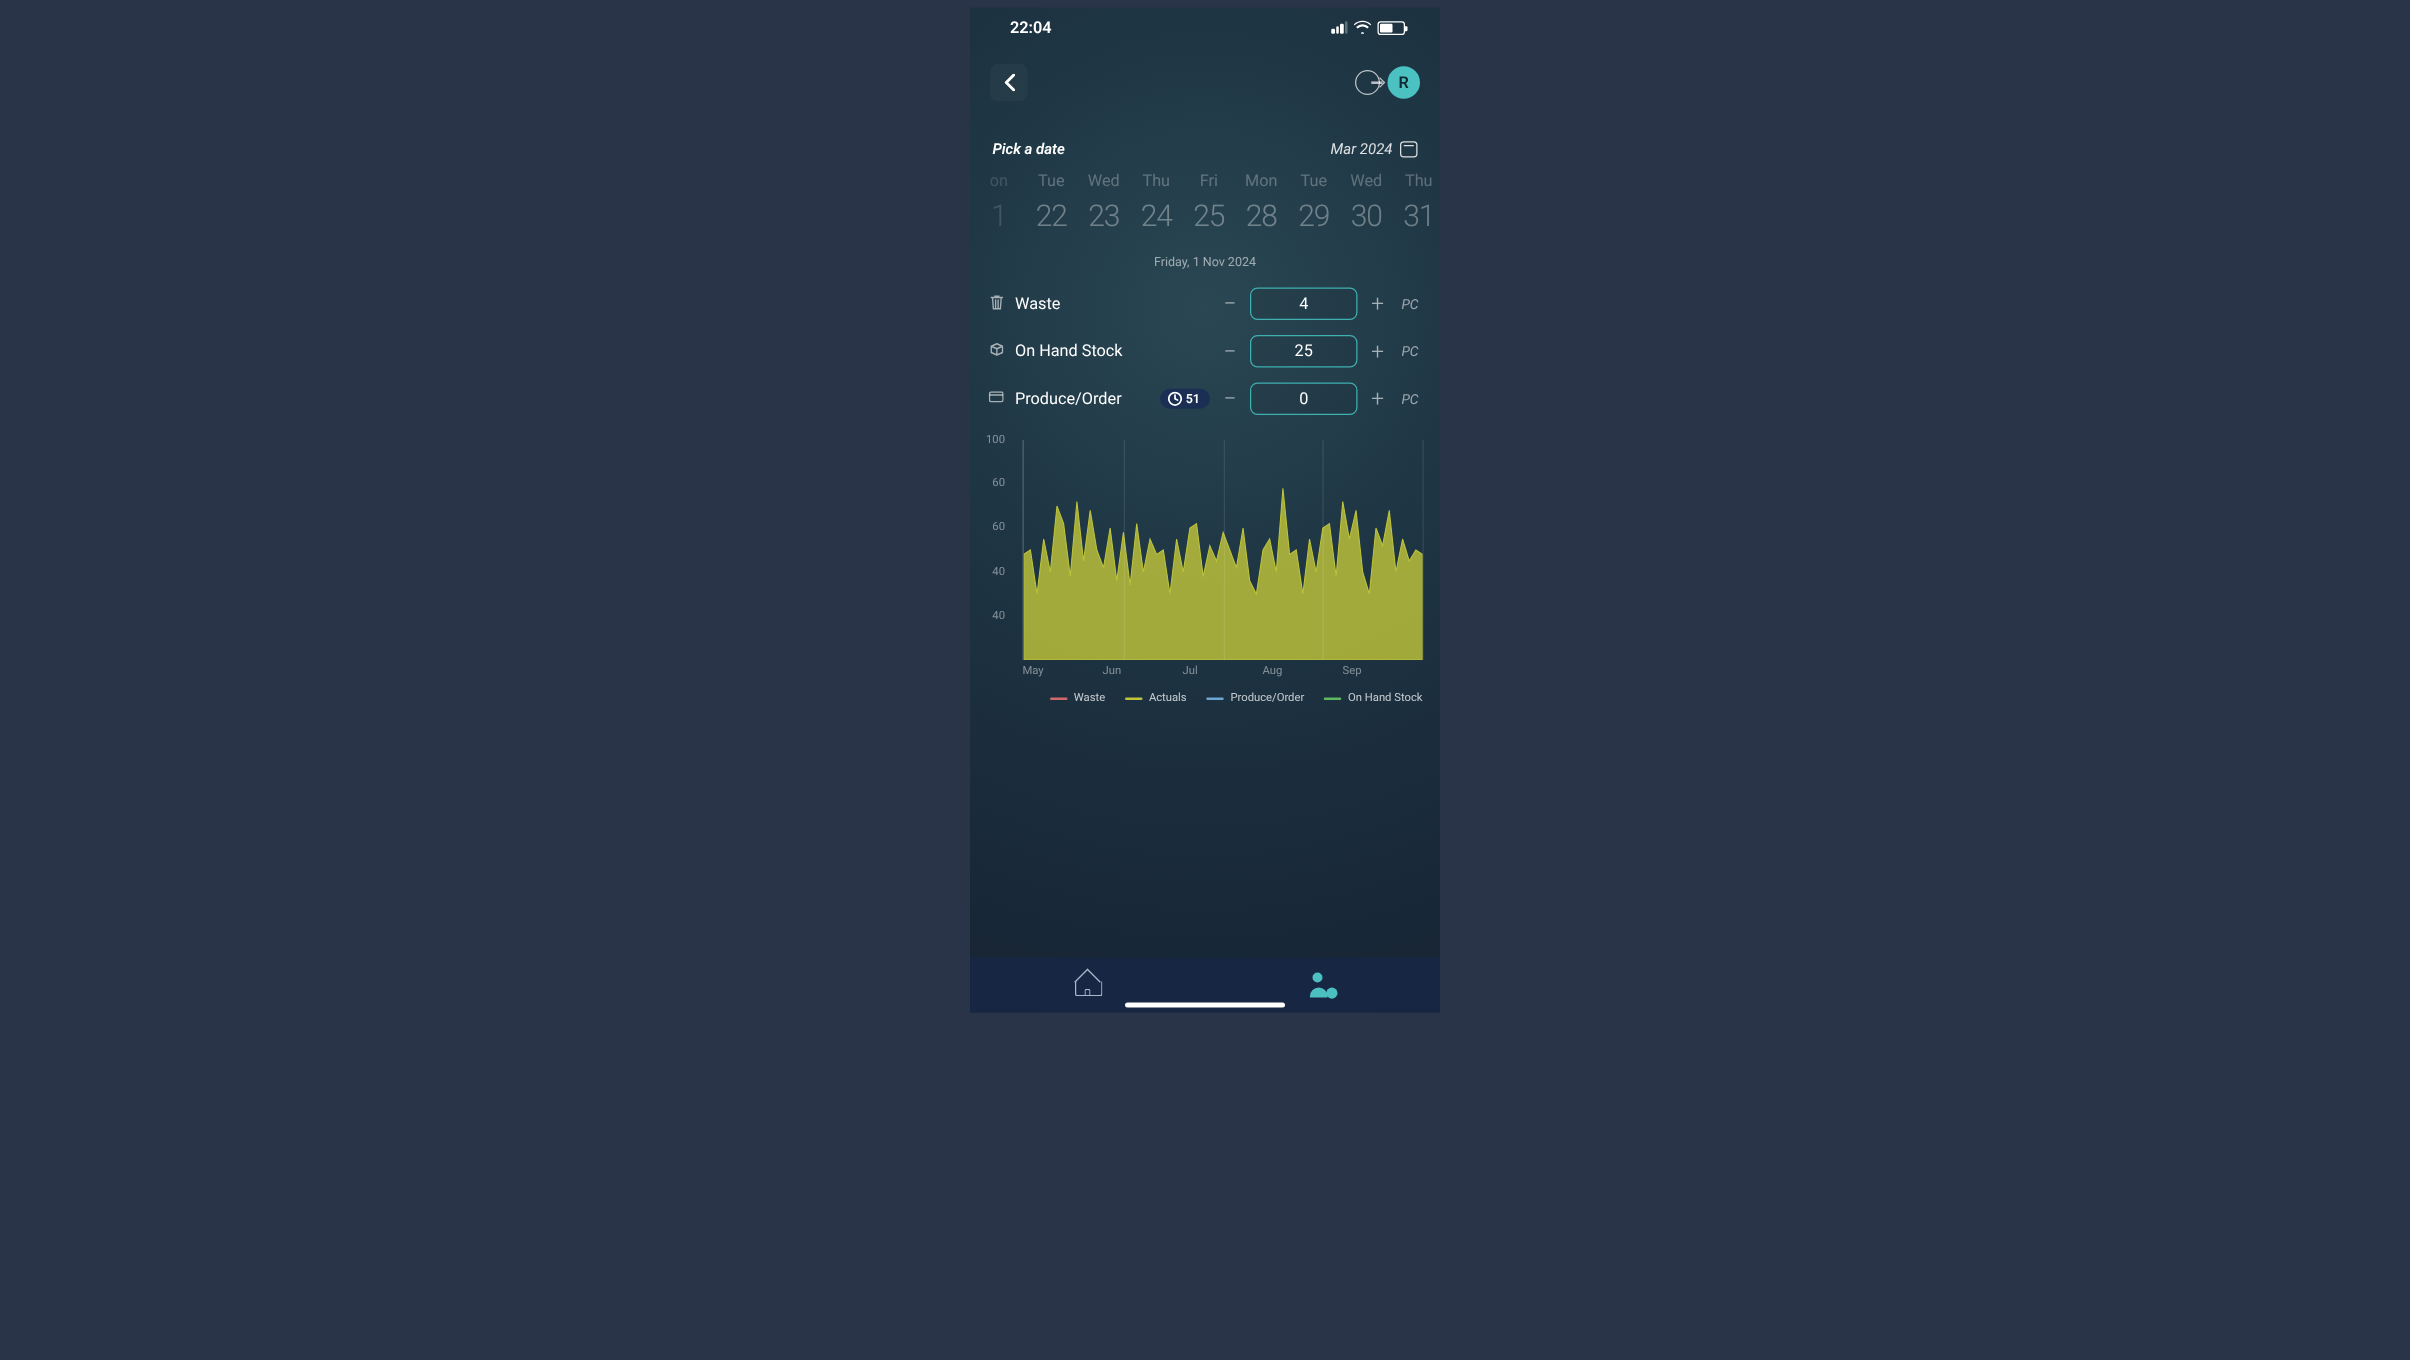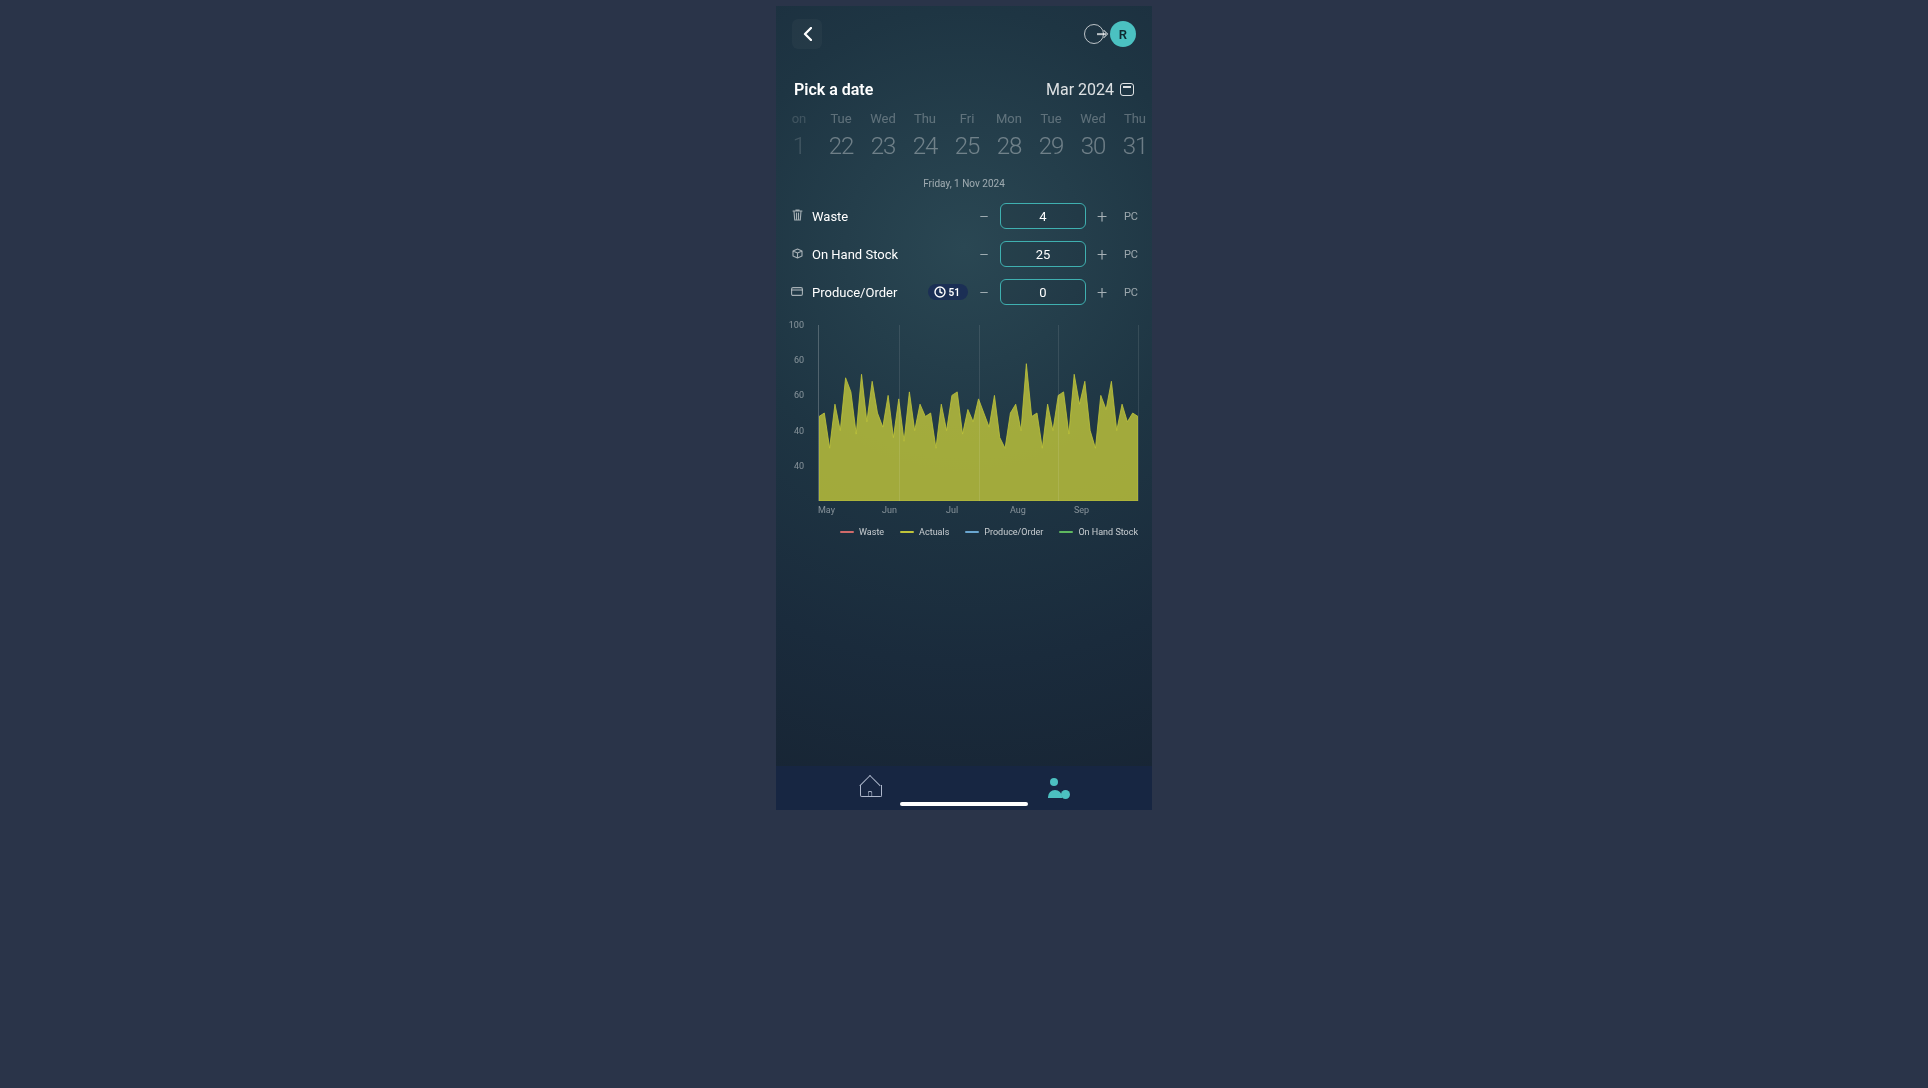--- a/index.html
+++ b/index.html
@@ -148,6 +148,25 @@
 
 <div class="phone">
 
+  <div class="status-bar">
+    <span>22:04</span>
+    <div class="status-right">
+      <div class="signal">
+          <span></span>
+          <span></span>
+          <span></span>
+          <span></span>
+        </div>
+      <span class="wifi-ic">
+        <svg width="14" height="11" viewBox="0 0 14 11">
+            <path d="M7 9.5a1.2 1.2 0 100 2.4 1.2 1.2 0 000-2.4zM3.2 6.8a5.4 5.4 0 017.6 0l1.3-1.3a7.2 7.2 0 00-10.2 0zM.6 4.2a9 9 0 0112.8 0L14 3.5a10 10 0 00-14 0z" fill="#fff"></path>
+          </svg>
+      </span>
+      <div class="battery">
+          <div class="battery-fill"></div>
+        </div>
+    </div>
+  </div>
 
   <div class="header">
     <div class="back-btn">

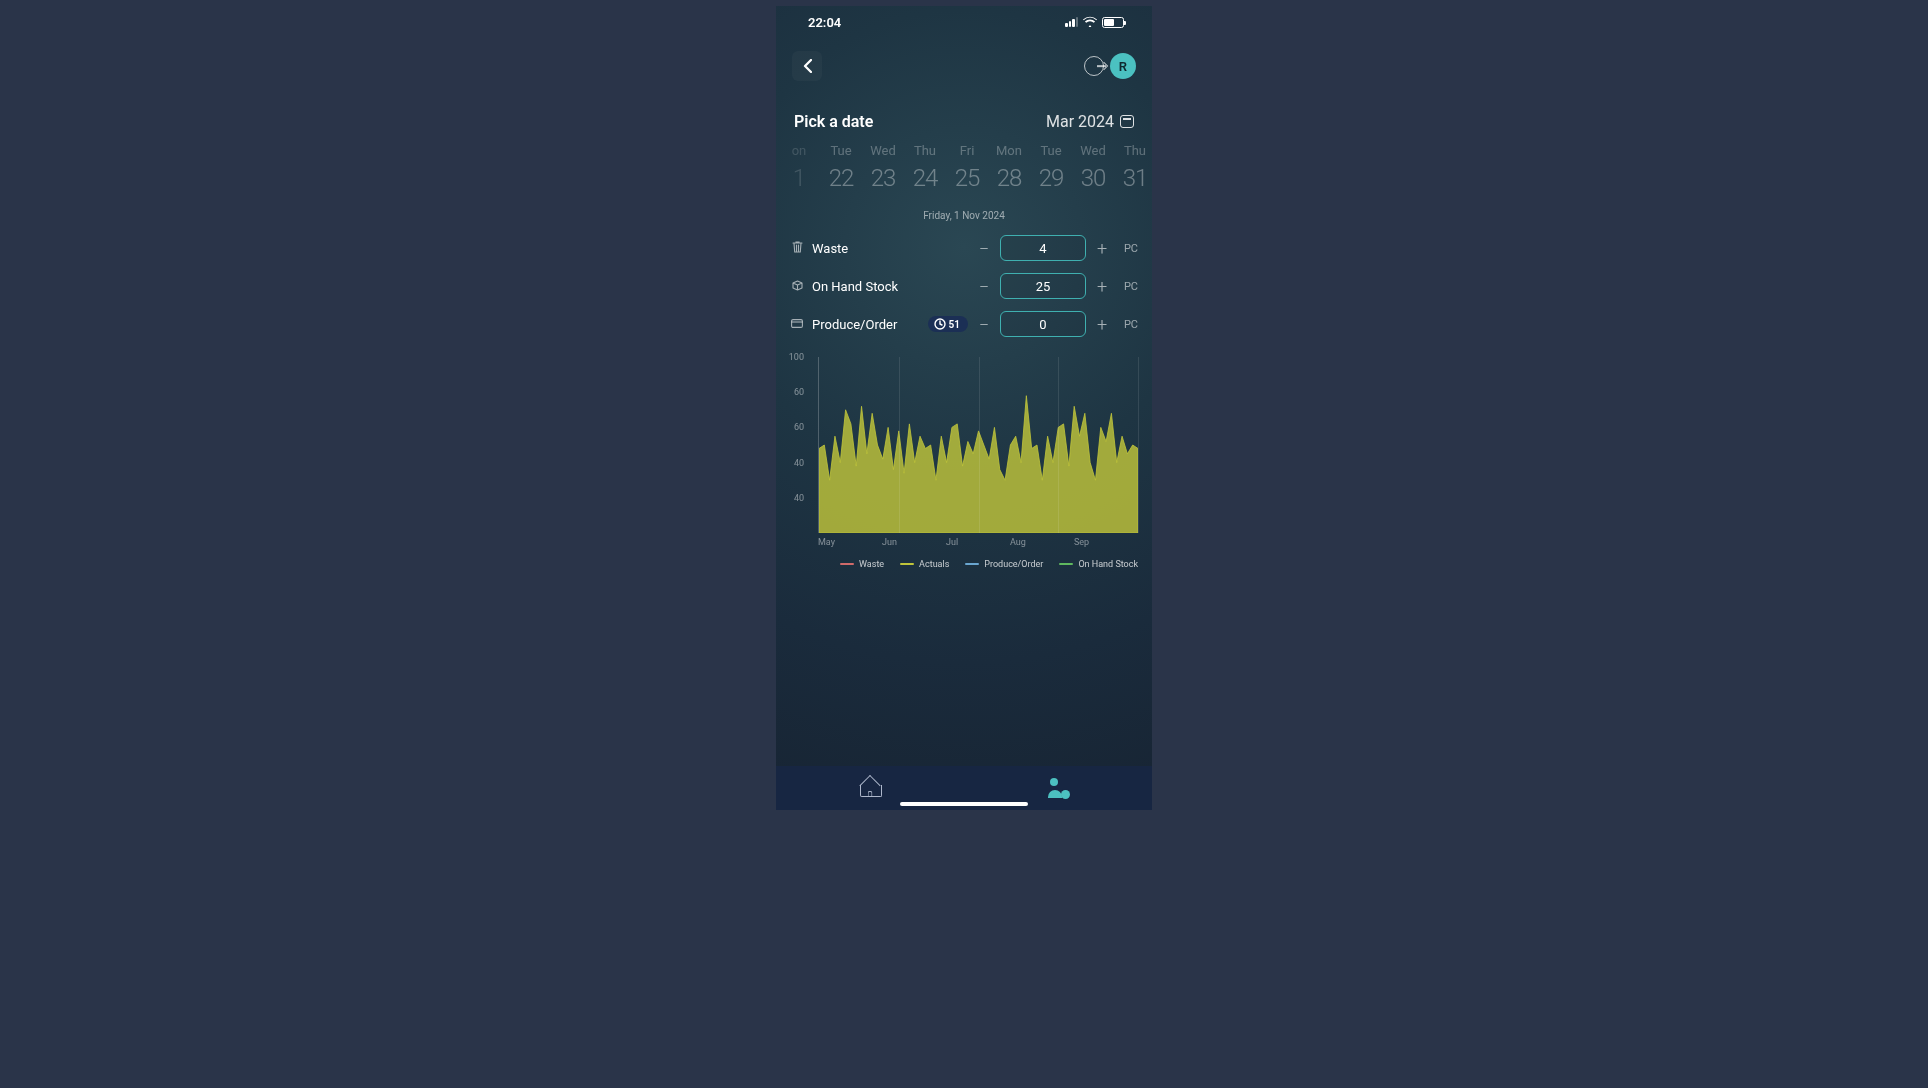--- a/index.html
+++ b/index.html
@@ -83,7 +83,7 @@
   }
   .date-row {
     display:flex; justify-content:space-between; align-items:center;
-    padding: 18px 18px 8px 18px; font-size:16px;
+    padding: 18px 18px 8px 18px; font-size:12px;font-style:italic;
   }
   .date-row .month { display:flex; align-items:center; gap:6px; color:rgba(255,255,255,.85);}
   .cal-ic {

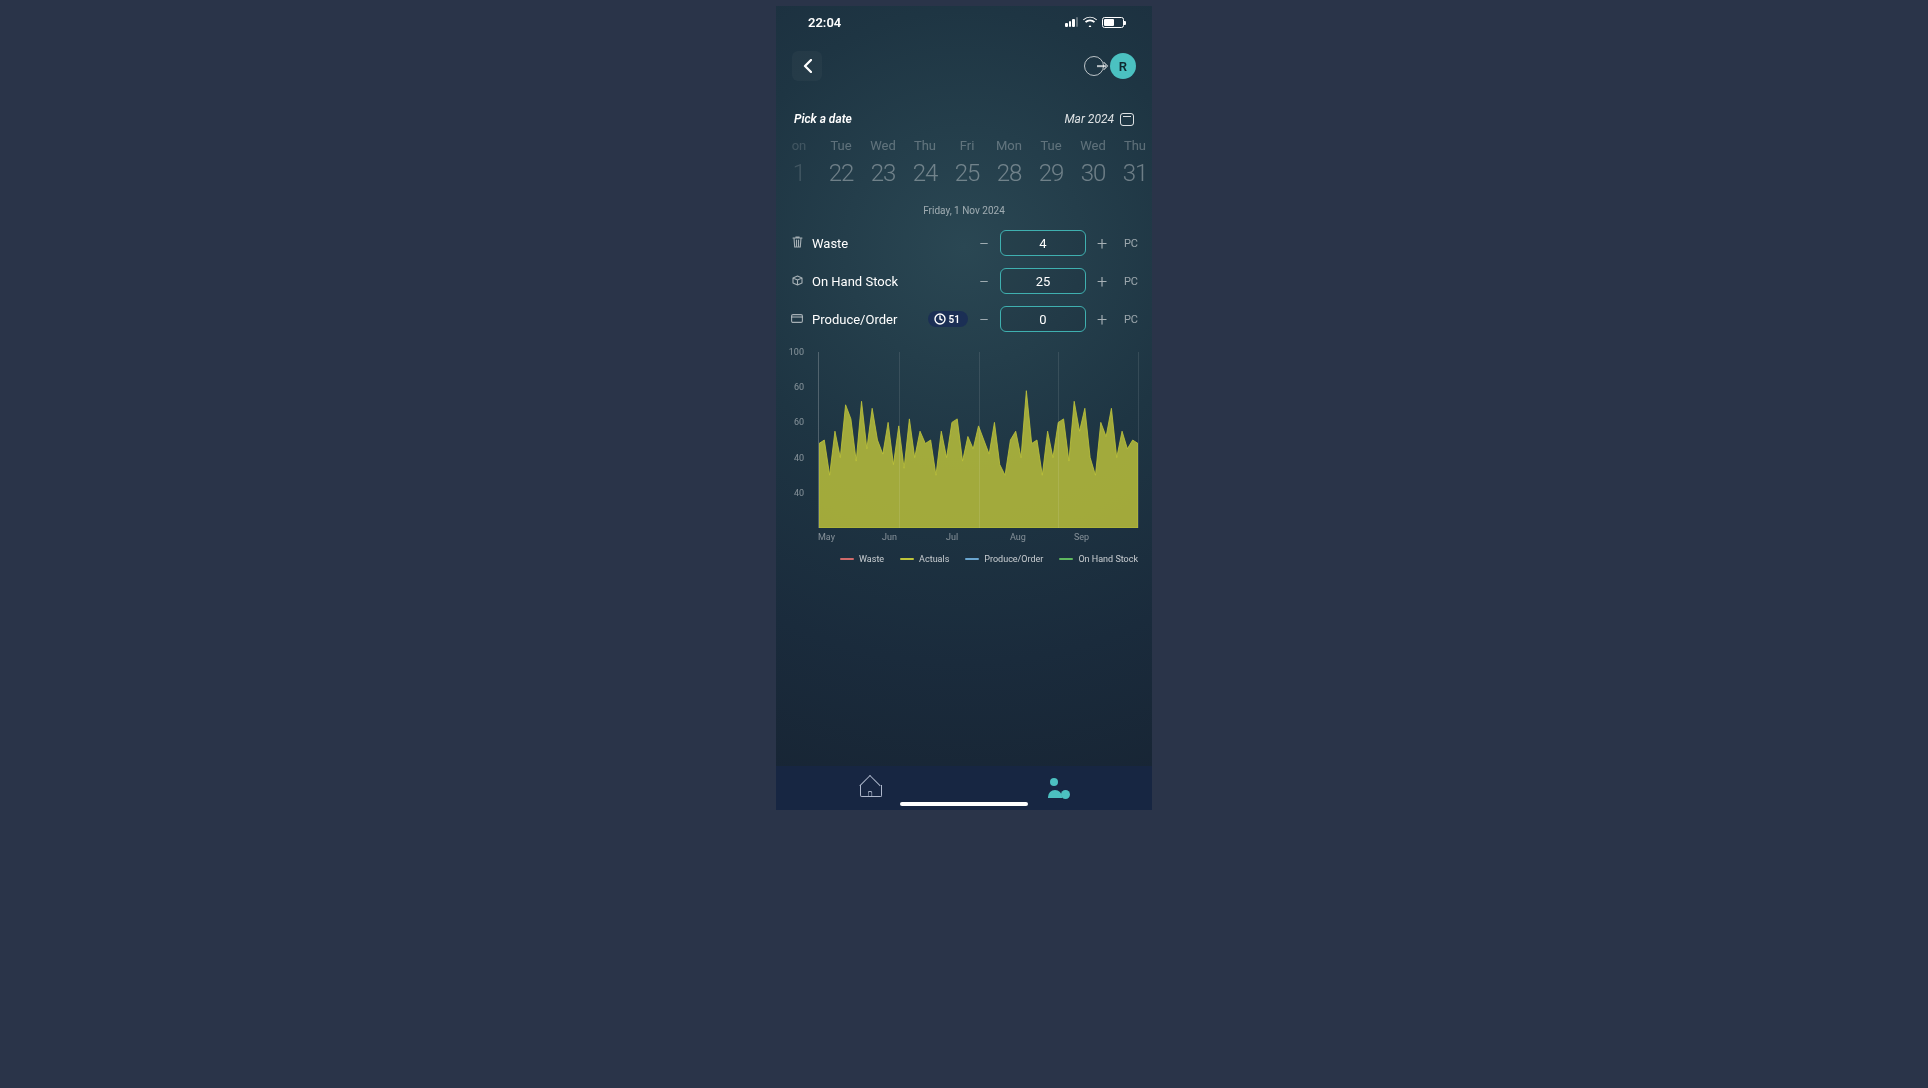--- a/index.html
+++ b/index.html
@@ -114,7 +114,7 @@
     display:flex; align-items:center; justify-content:center; font-size:13px;
     background: rgba(0,0,0,.05);
   }
-  .unit { width:20px; font-size:11px; color:rgba(255,255,255,.55); text-align:right;}
+  .unit { width:20px; font-size:11px; color:rgba(255,255,255,.55); text-align:center;font-style:italic;}
   .chart-wrap { padding: 14px 14px 0 14px; }
   .chart-box { position:relative; height:176px; display:flex;}
   .y-axis { width:28px; position:relative; font-size:9px; color:rgba(255,255,255,.45);}

